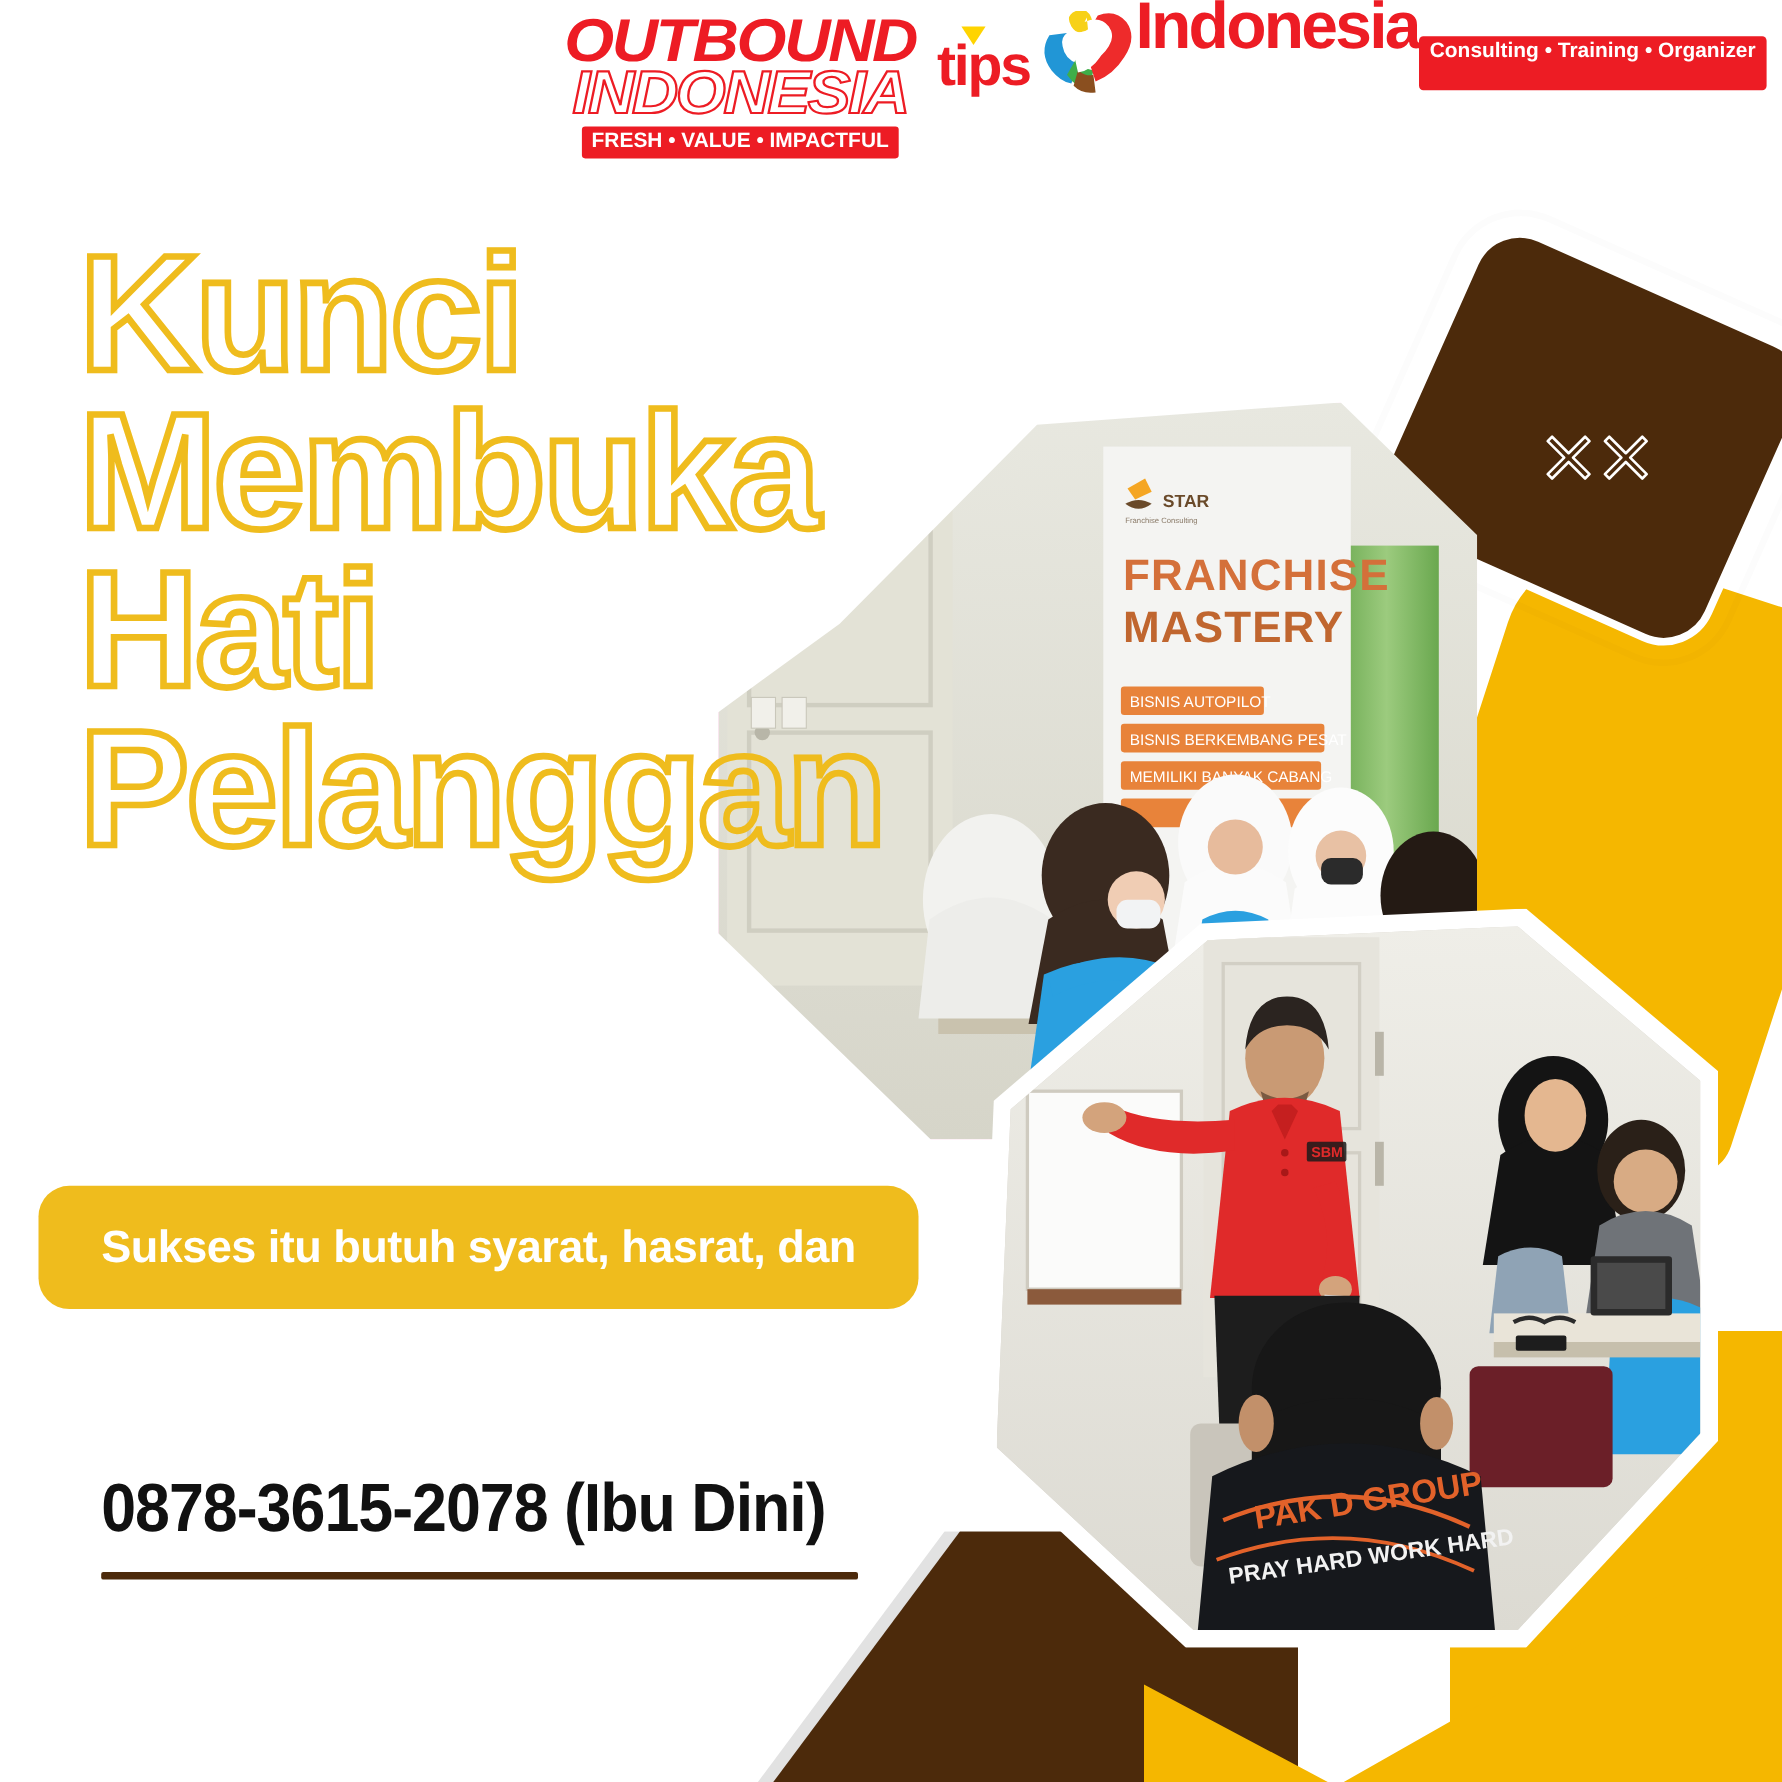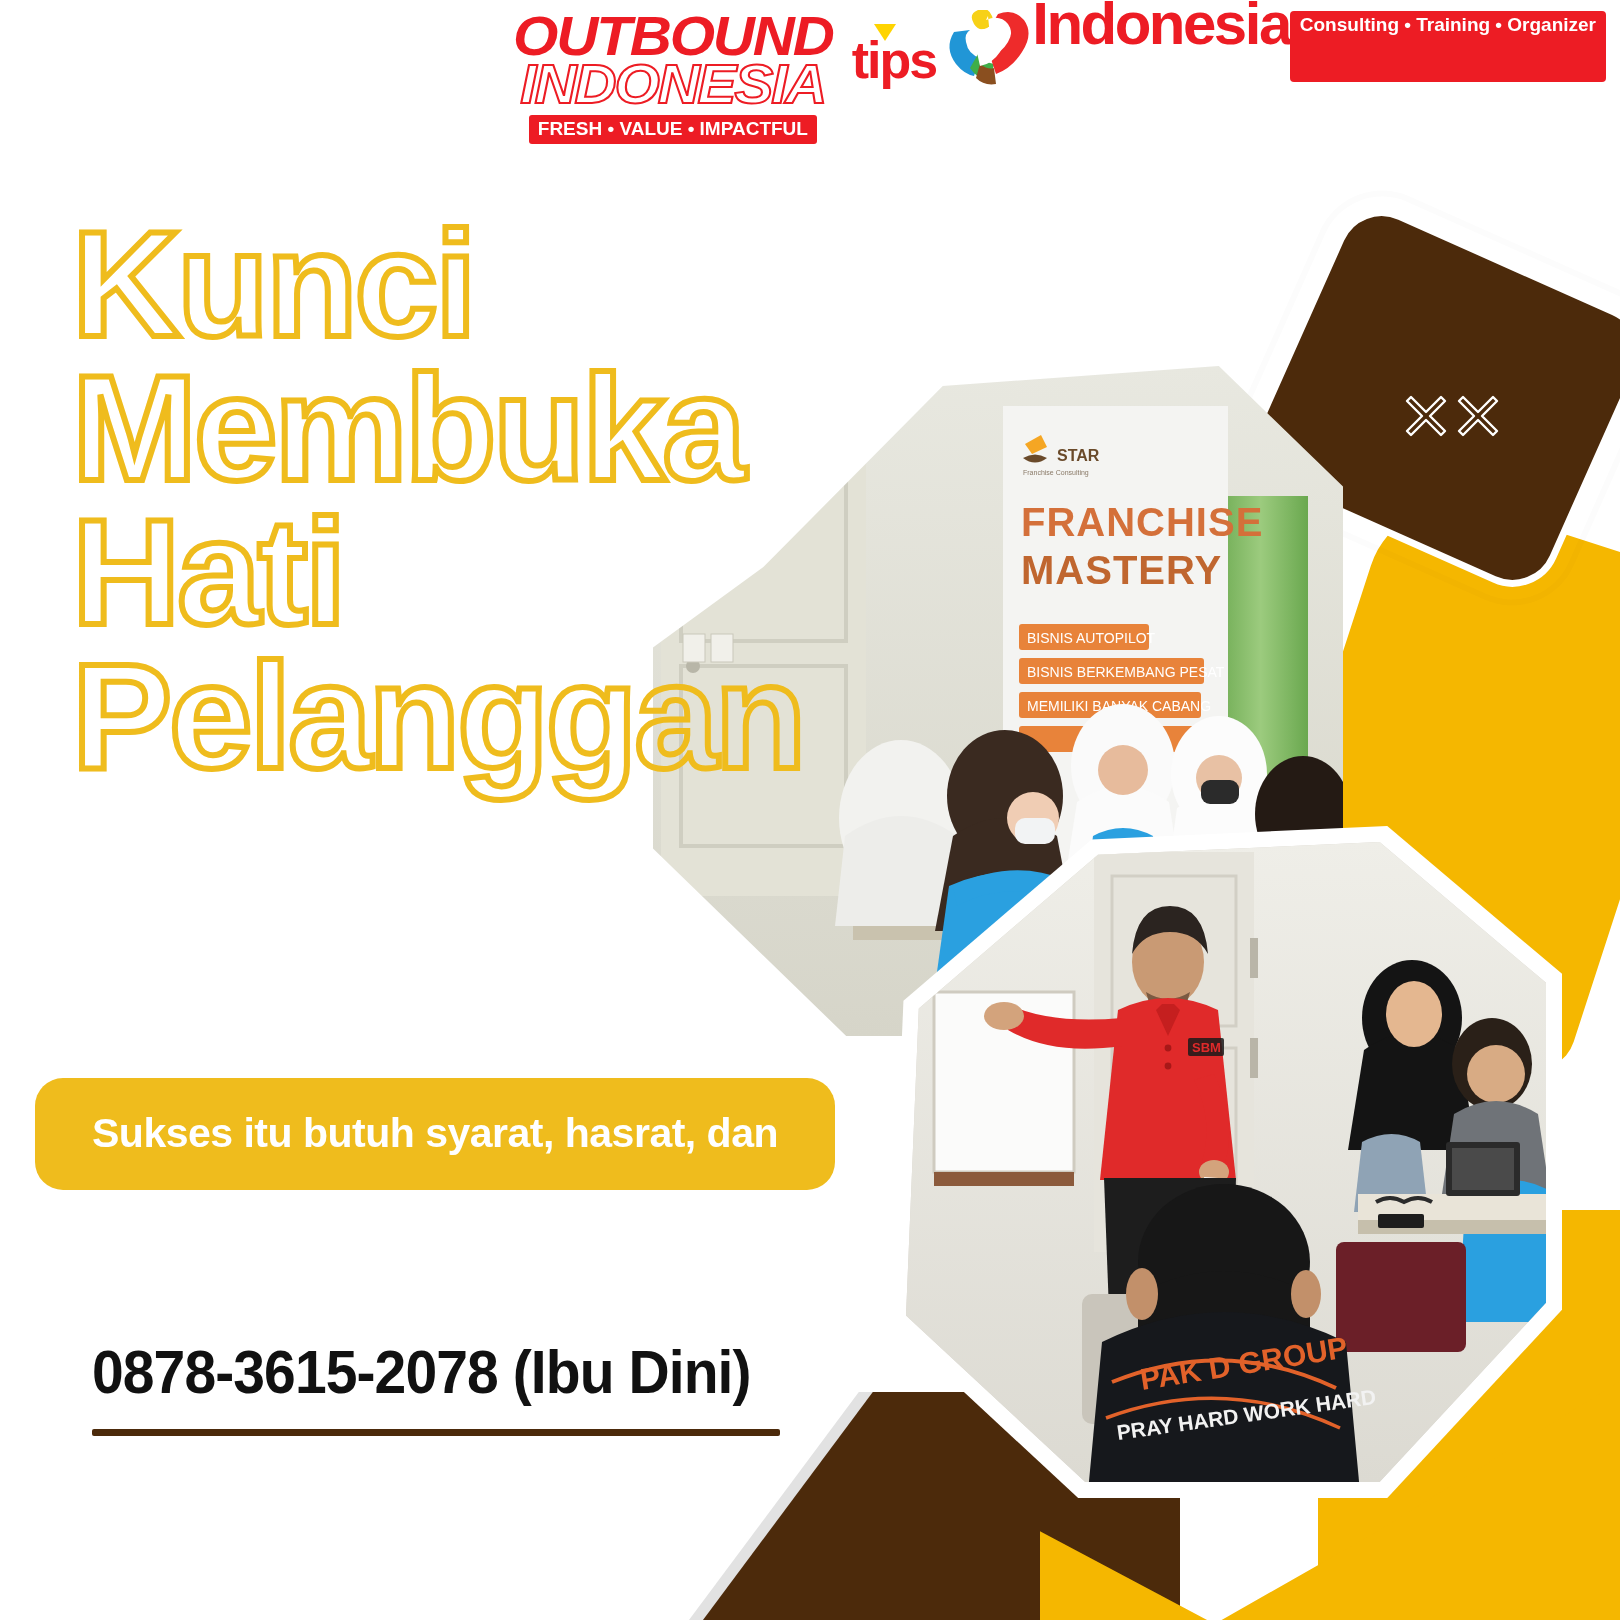--- a/index.html
+++ b/index.html
@@ -77,7 +77,7 @@
     margin-top: -12px;
   }
   .ti-tag {
-    margin-top: 1px;
+    margin-top: 23px;
     background: #ED1C24; color: #fff;
     font-weight: bold; font-size: 19px;
     padding: 3px 10px 4px 10px;

